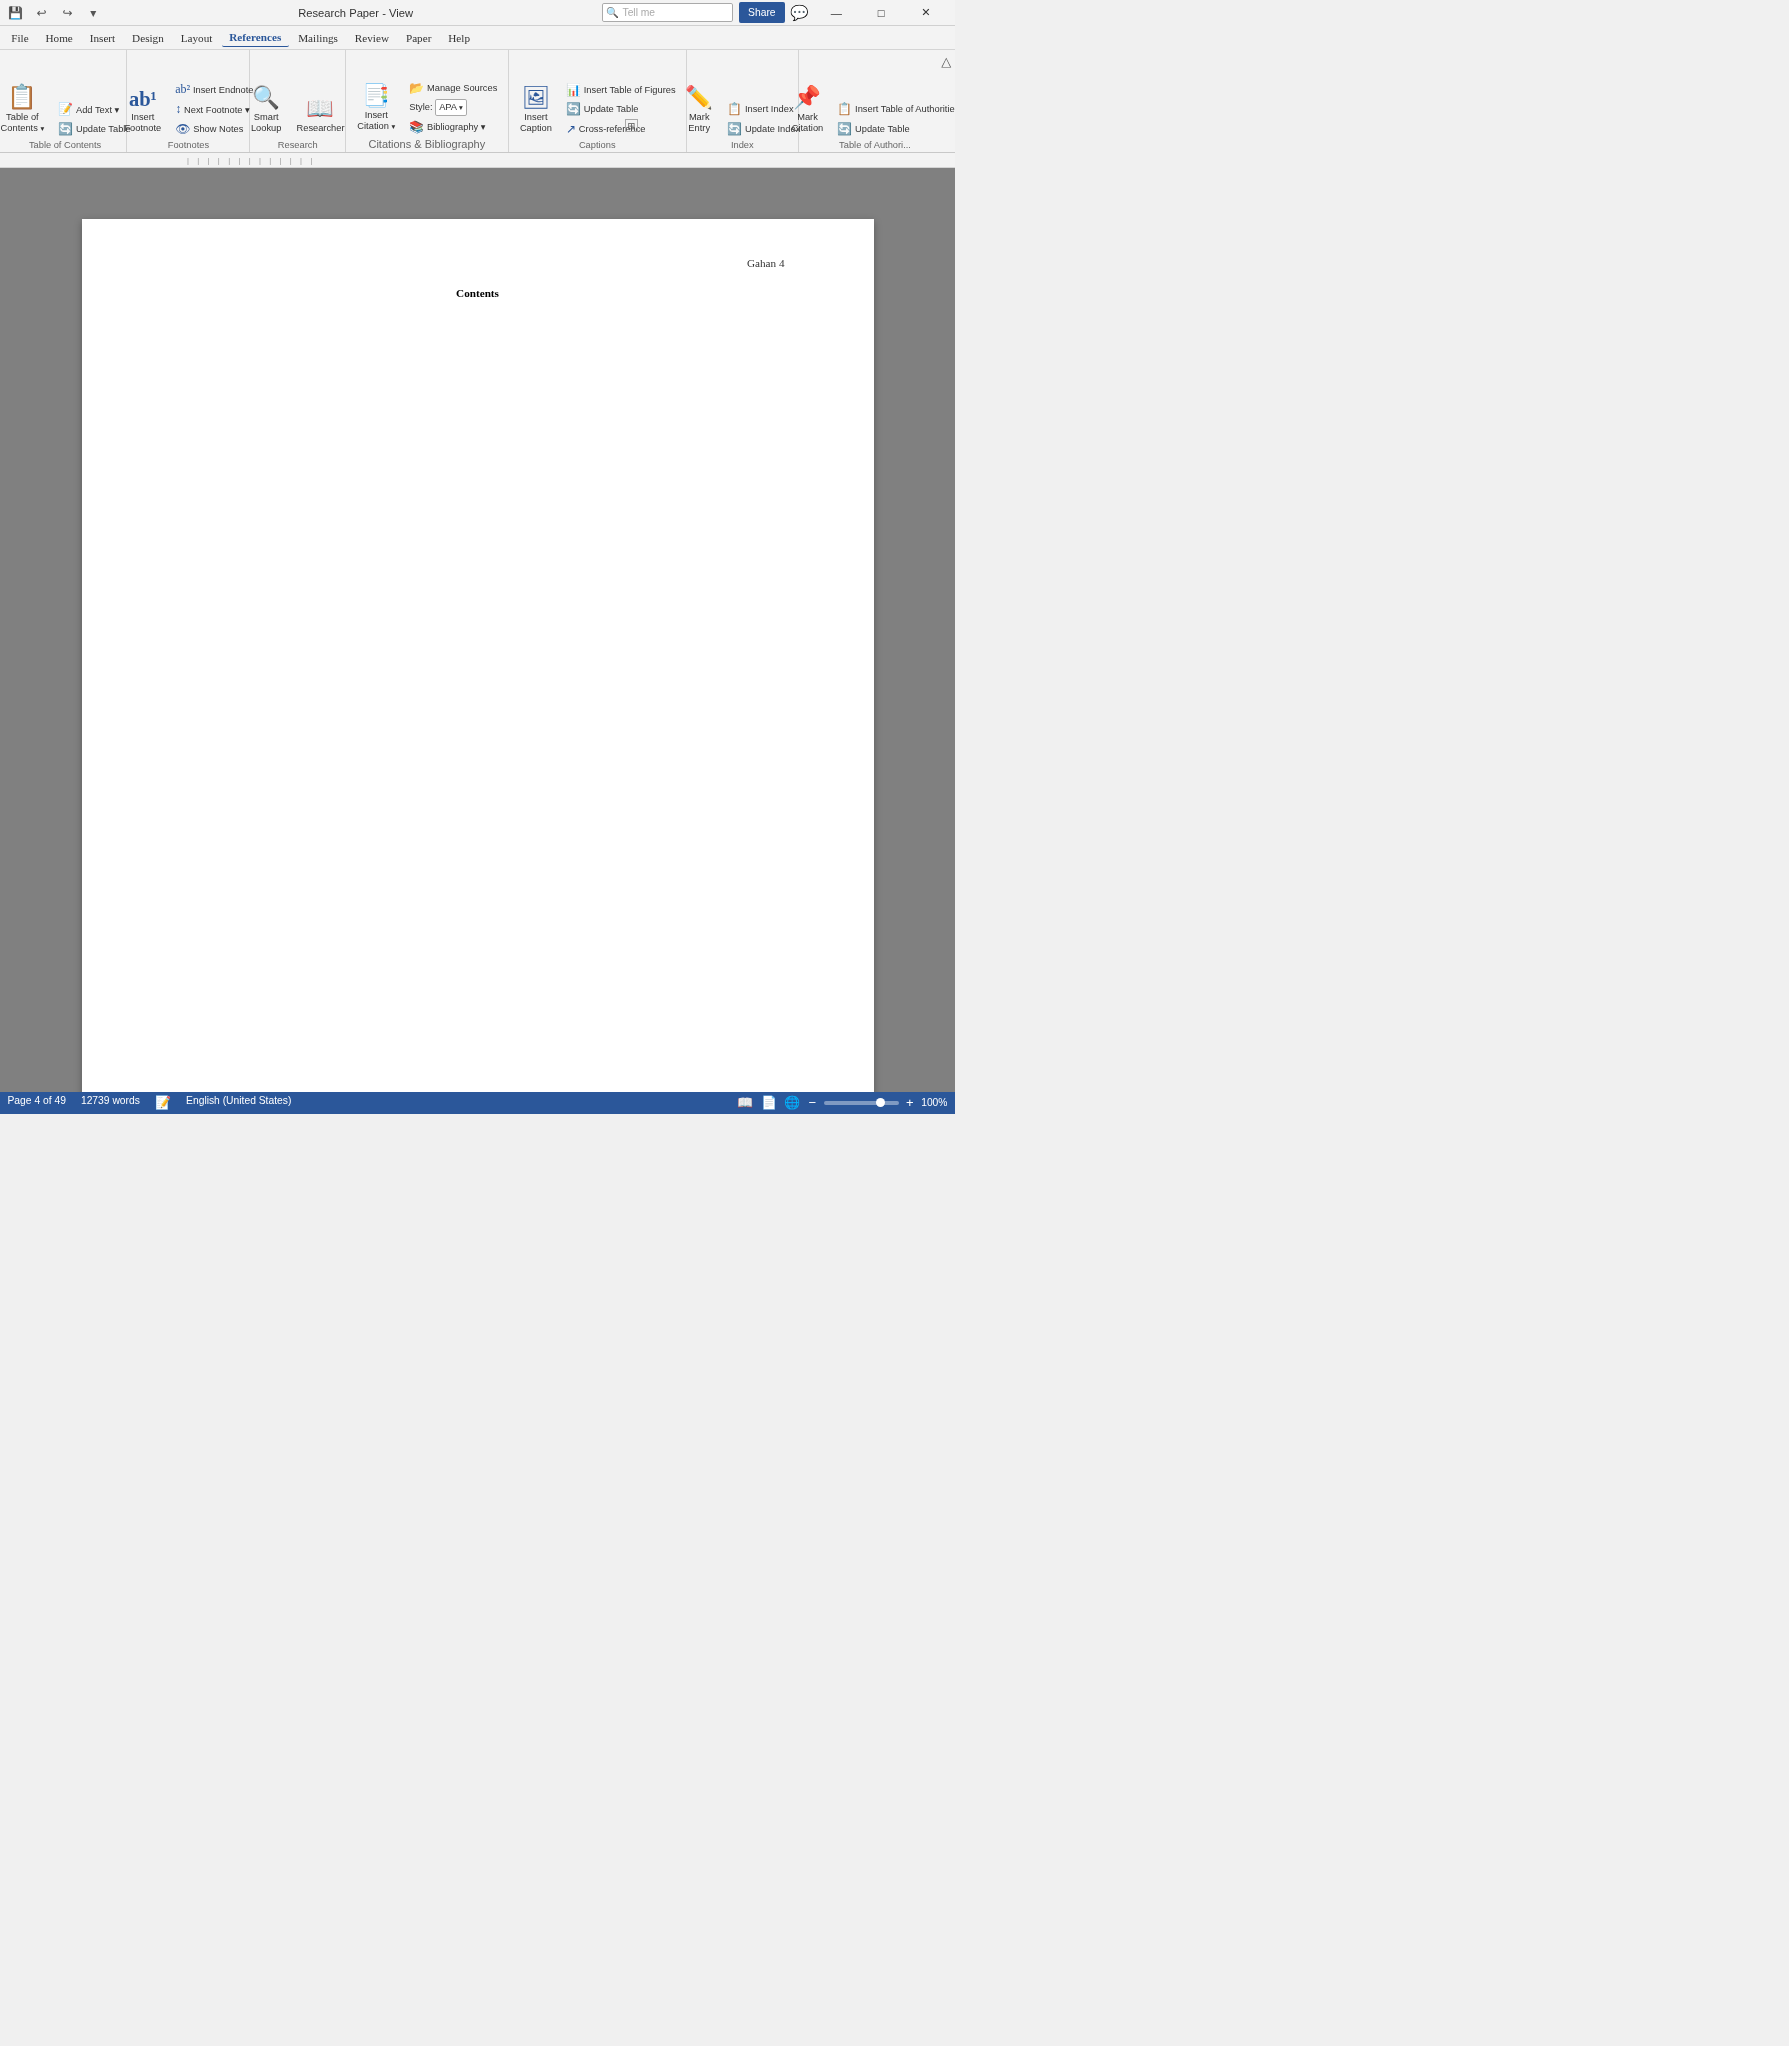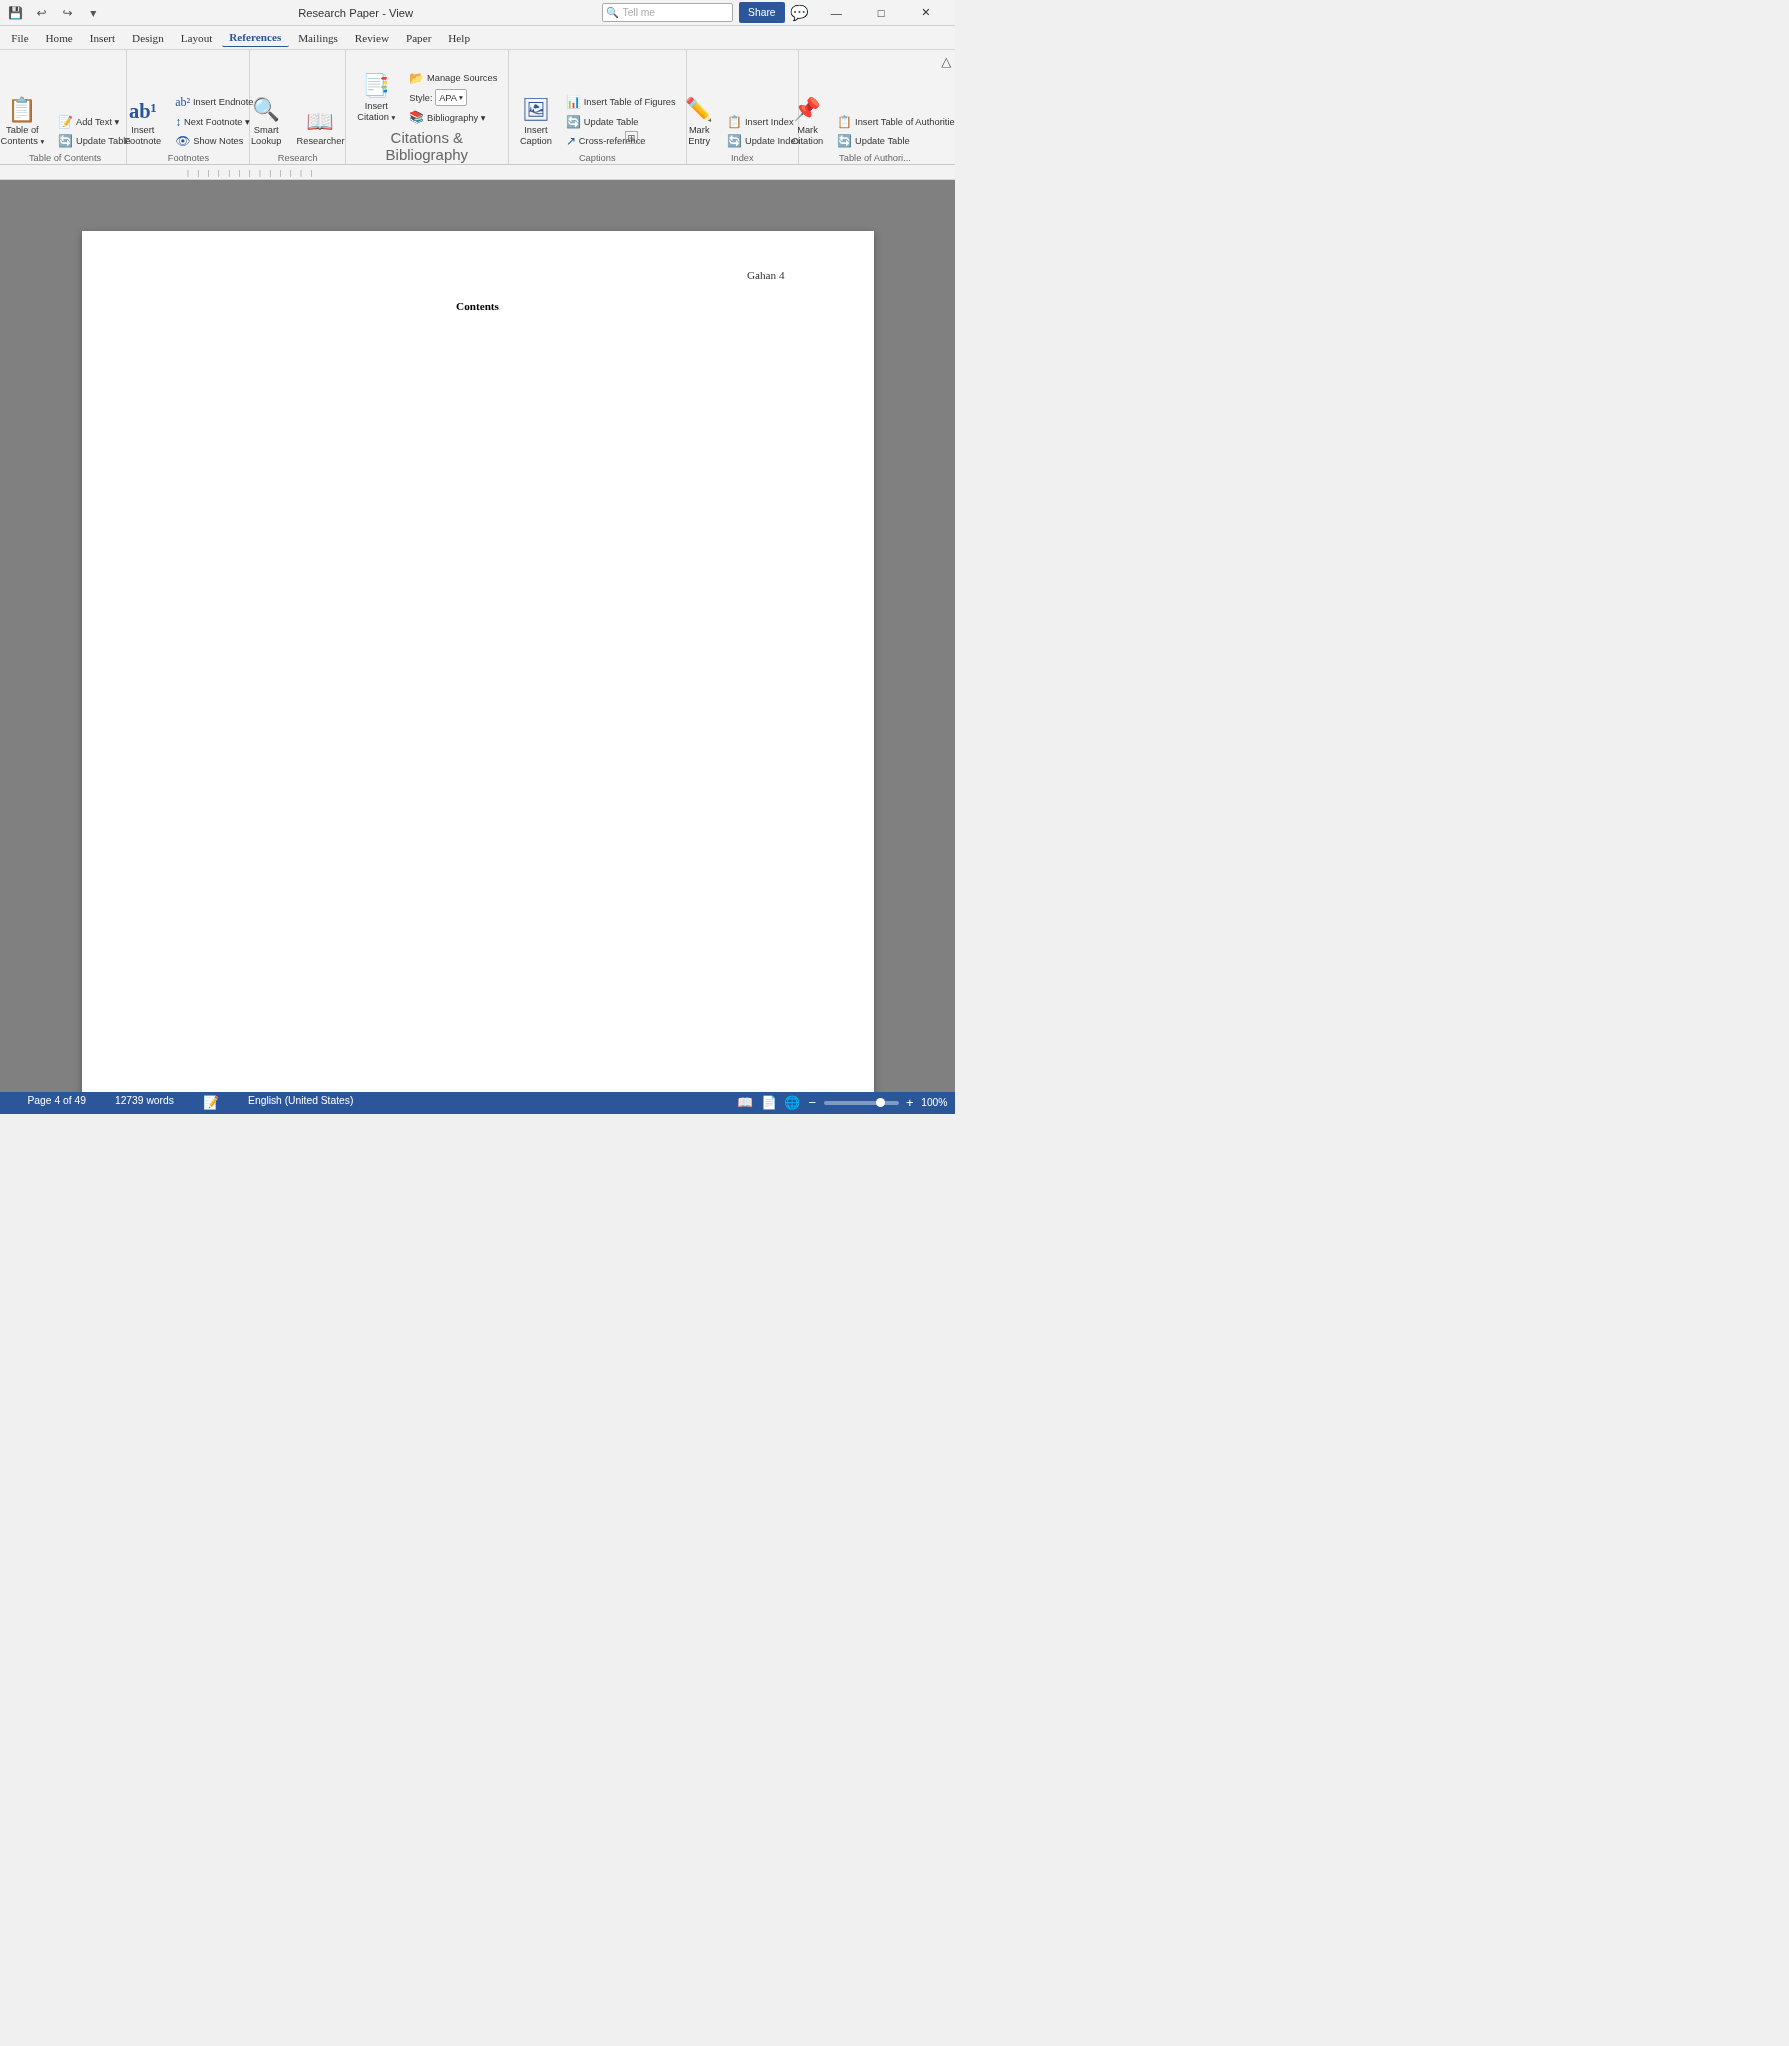--- a/index.html
+++ b/index.html
@@ -160,7 +160,7 @@
     }
 
     .citations-label {
-      font-size: 15px;
+      font-size: 11px;
       color: #666;
       margin-top: 1.9px;
       text-align: center;

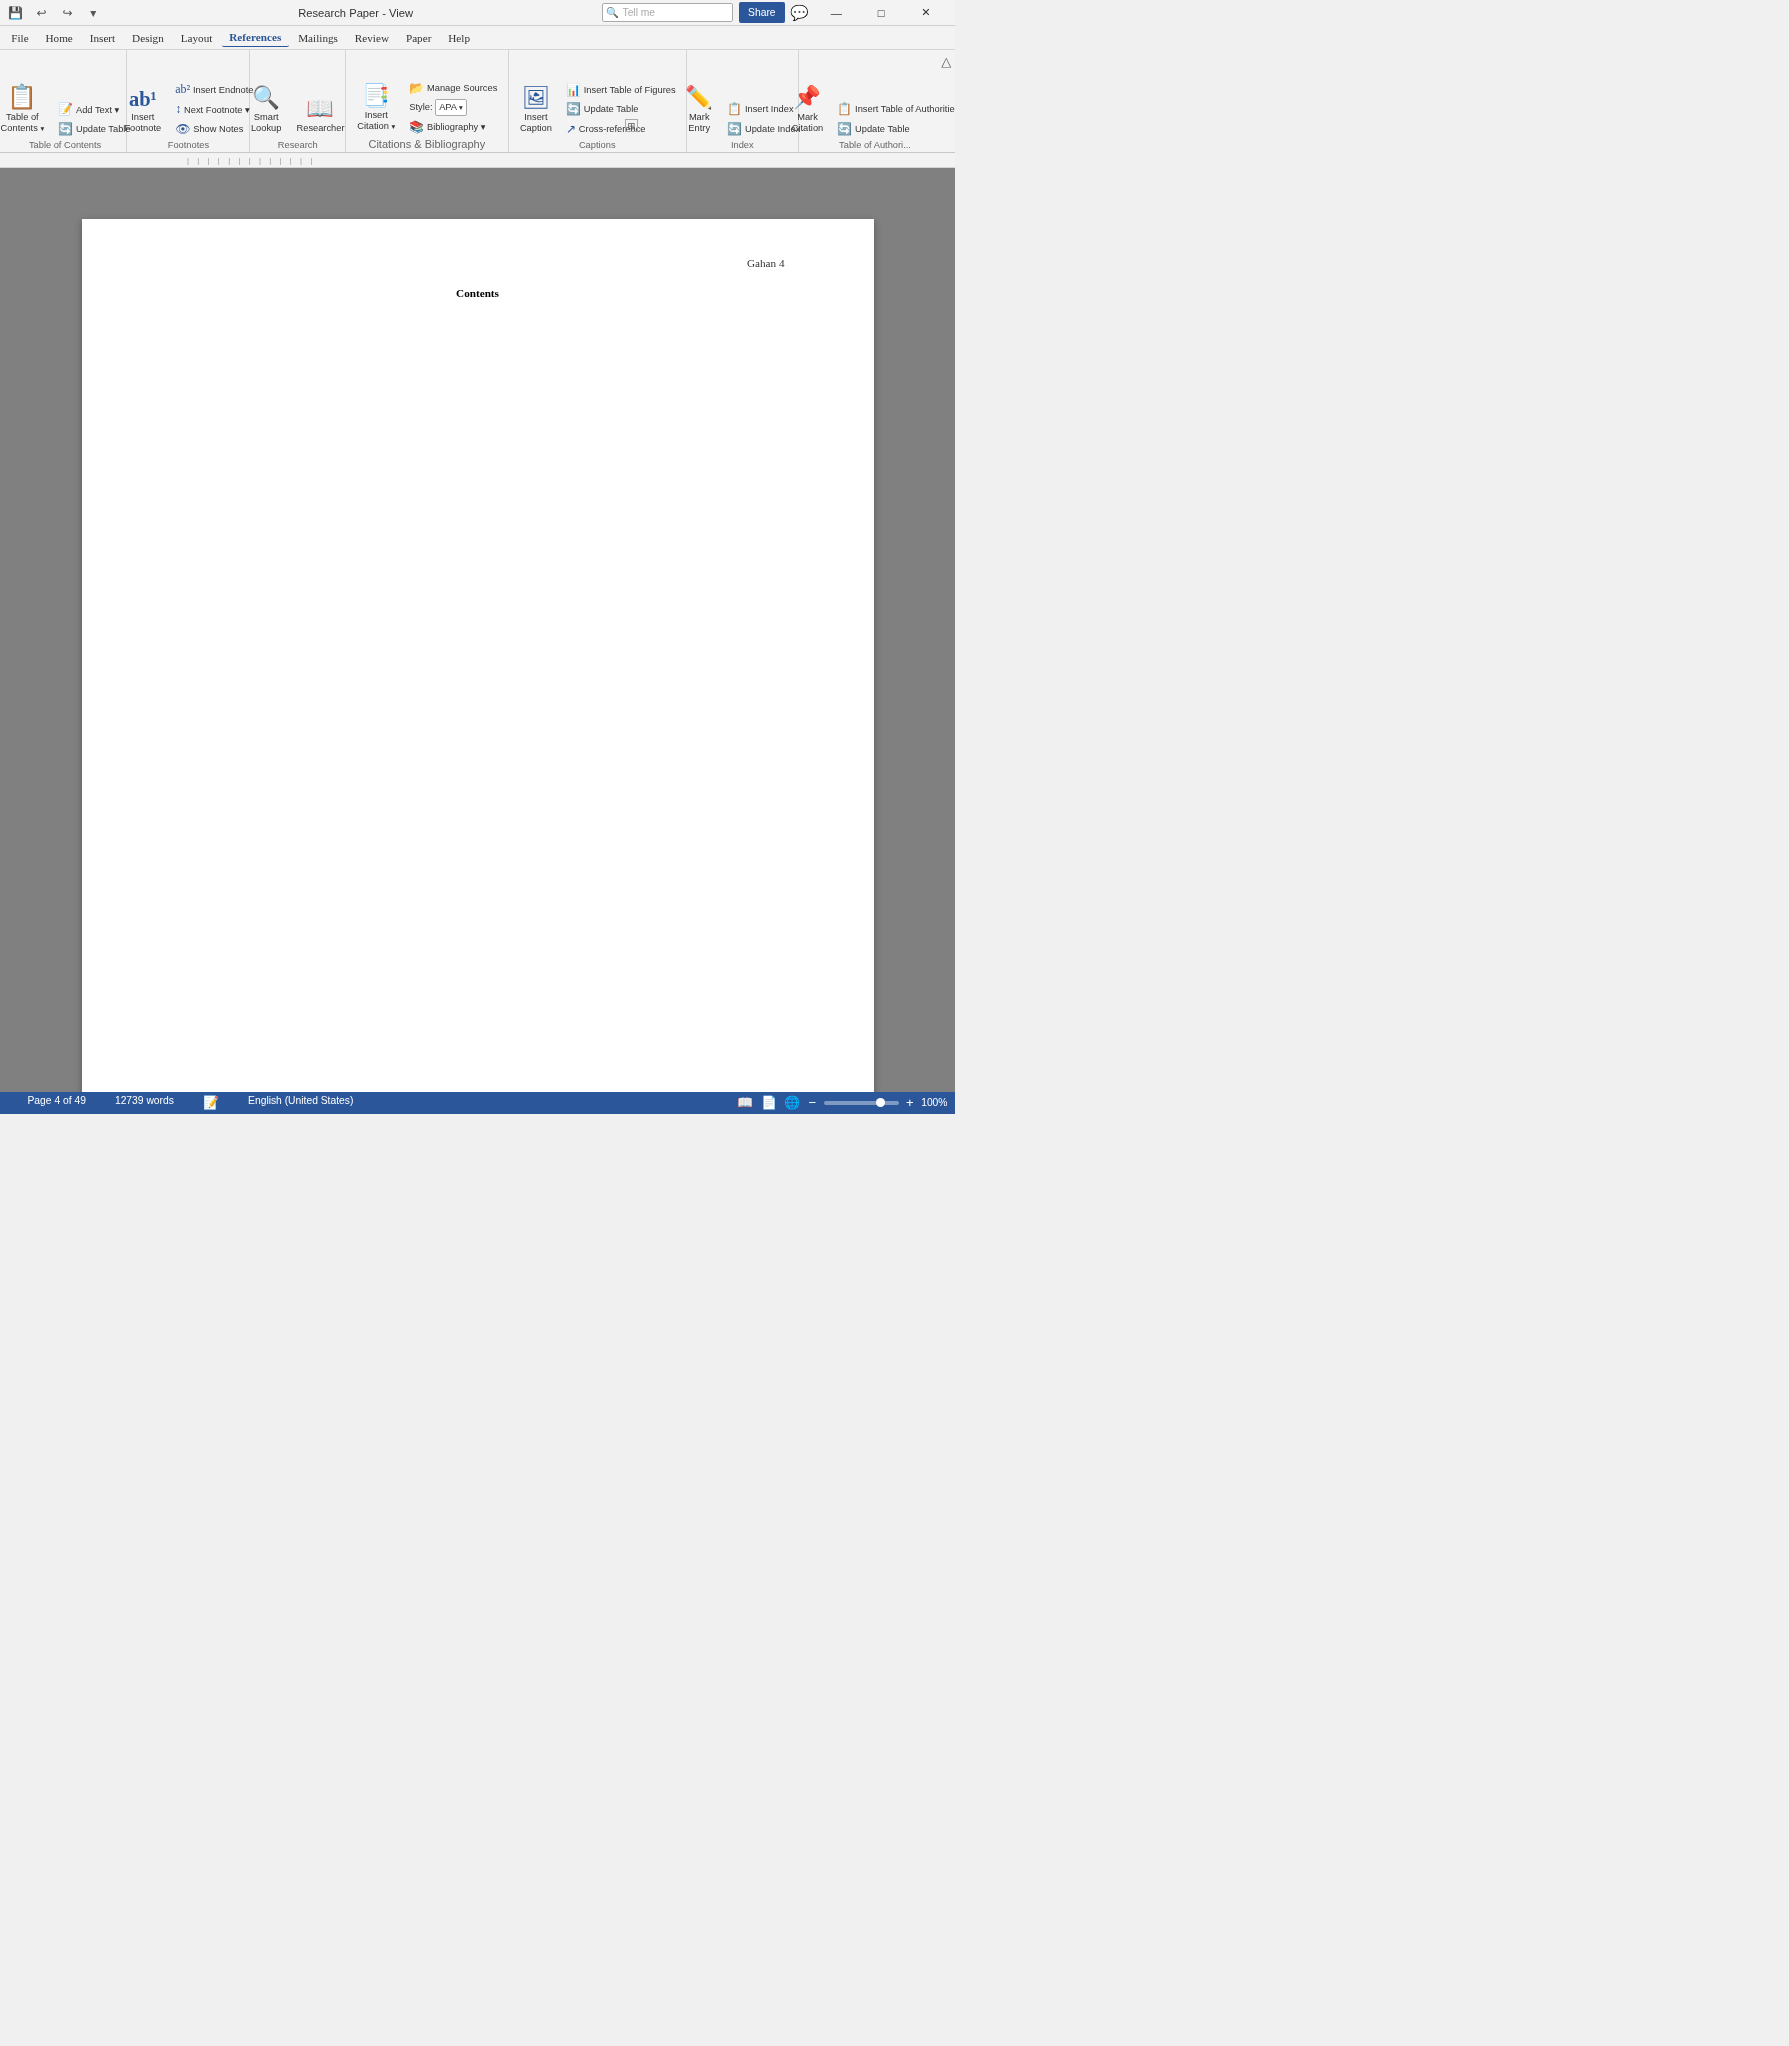--- a/index.html
+++ b/index.html
@@ -236,9 +236,8 @@
 
     .status-left {
       display: flex;
-      gap: 29px;
+      gap: 15px;
       flex: 1;
-      margin-left: 20px;
     }
 
     .status-right {

